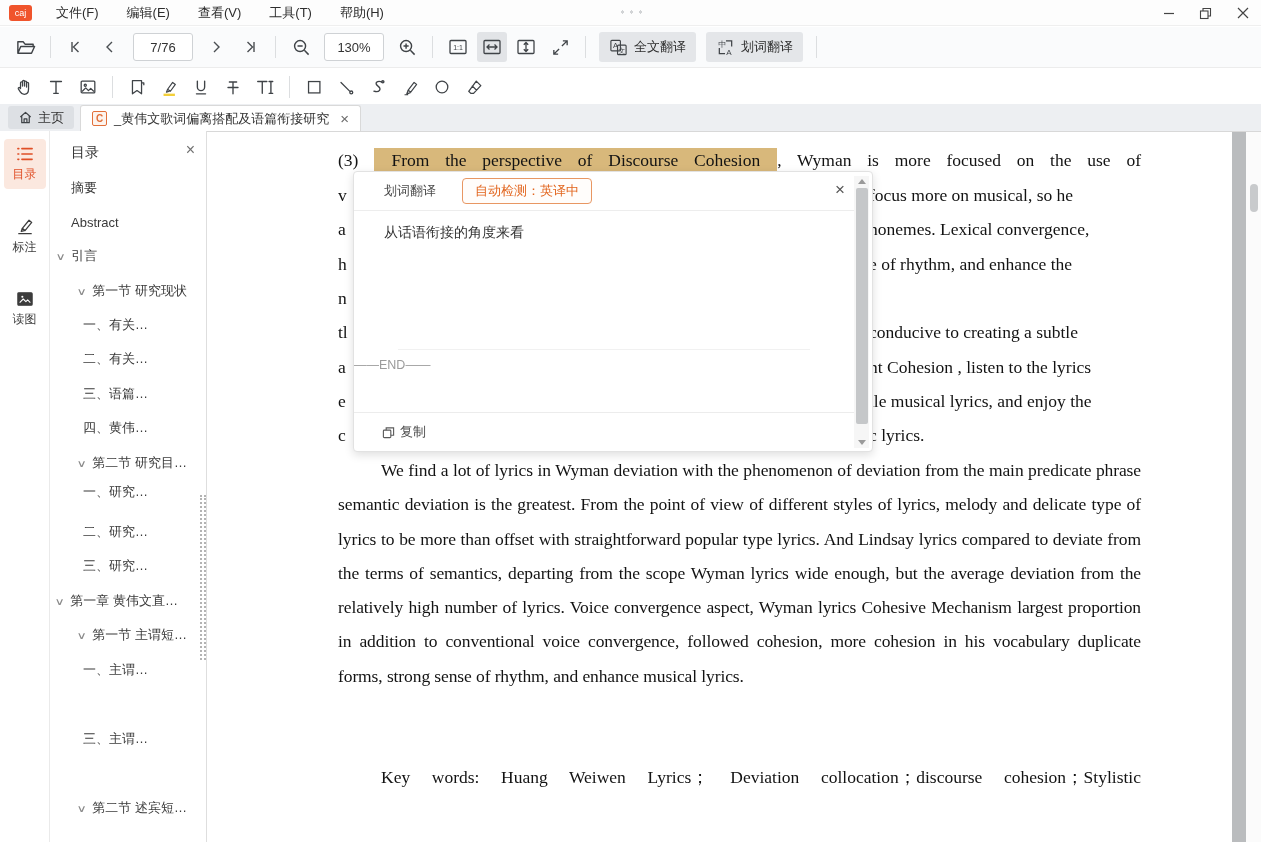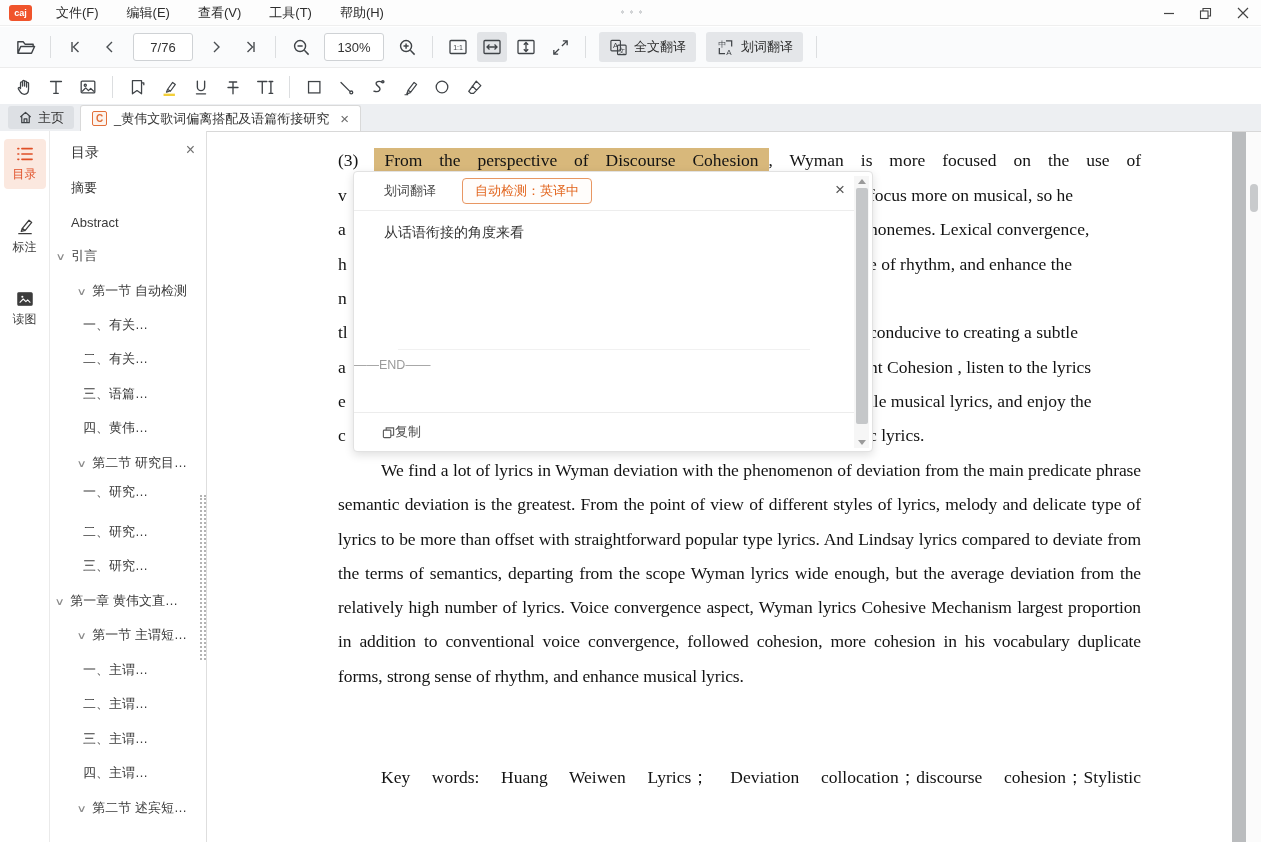--- a/index.html
+++ b/index.html
@@ -11,7 +11,7 @@
   #titlebar{position:absolute;left:0;top:0;width:1261px;height:26px;background:#fdfdfd;
     display:flex;align-items:center;border-bottom:1px solid #efefef;z-index:20}
   #caj-logo{width:23px;height:16px;background:#f0542c;border-radius:3px;color:#fff;
-    font-size:9px;font-weight:bold;display:flex;align-items:center;justify-content:center;margin:0 10px 0 9px}
+    font-size:9px;font-weight:normal;display:flex;align-items:center;justify-content:center;margin:0 10px 0 9px}
   .menu-item{font-size:13px;color:#2d2d2d;padding:0 14px;height:26px;line-height:26px;cursor:default}
   #titlebar-dots{position:absolute;left:618px;top:10px;width:26px;height:4px;
     background:radial-gradient(circle 1.6px,#d2d4d6 99%,transparent) 0 0/9px 4px repeat-x}

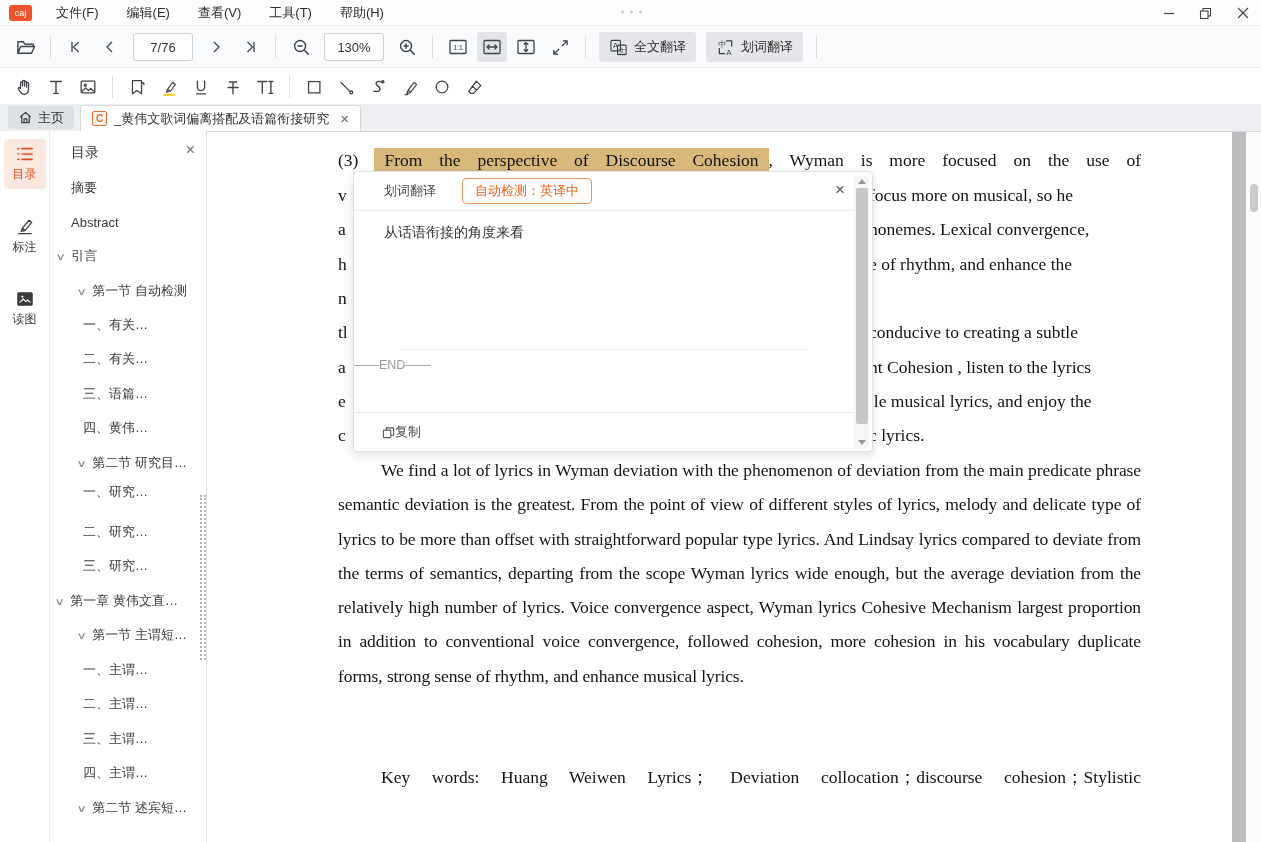--- a/index.html
+++ b/index.html
@@ -74,7 +74,7 @@
     font-size:17.5px;line-height:34.3px;color:#131313;white-space:nowrap}
   #line1{left:131px;top:11px;width:803px;text-align:justify;text-align-last:justify}
   #line1 .pfx{margin-right:16px}
-  .hl{background:#d8b87b;padding:2px 10px 3px}
+  .hl{background:#d8b87b;padding:2px 17px 3px}
   .occ{left:131px;width:803px;height:34.3px}
   .occ .rfrag{position:absolute;left:531px;top:0}
   #para2{left:131px;top:321px;width:803px;white-space:normal;text-align:justify;text-indent:43px;letter-spacing:-0.1px}

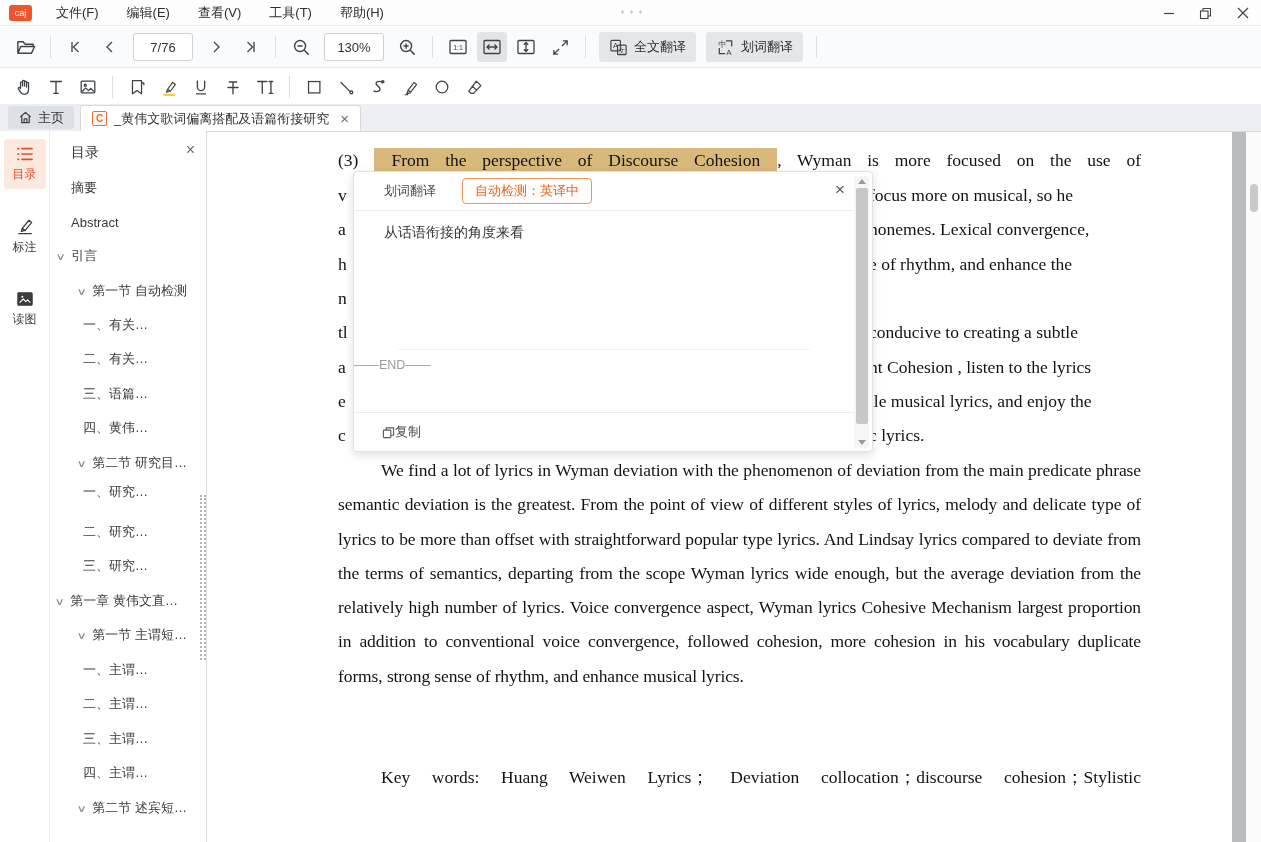--- a/index.html
+++ b/index.html
@@ -356,7 +356,7 @@
       </div>
     <div class="toc-item pad2c" style="top:143px">
         <span class="chev">∨</span>
-        <span>第一节 自动检测</span>
+        <span>第一节 研究现状</span>
       </div>
     <div class="toc-item pad3" style="top:177px">
         <span>一、有关…</span>

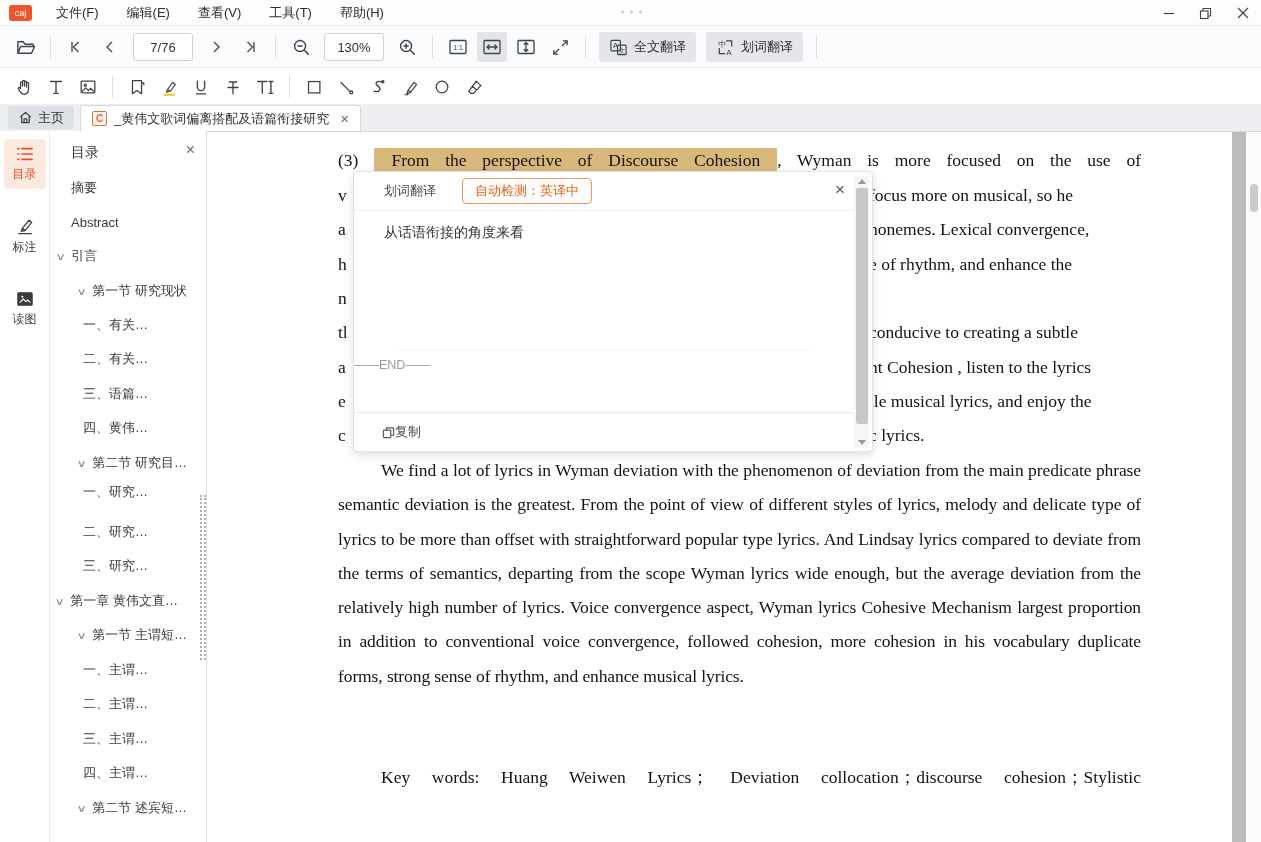--- a/index.html
+++ b/index.html
@@ -93,7 +93,7 @@
   #popup-faintline{position:absolute;left:44px;top:177px;width:412px;height:1px;background:#f1f1f1}
   #popup-end{position:absolute;left:0;top:186px;width:500px;text-align:left;font-size:12.5px;color:#9b9b9b}
   #popup-line2{position:absolute;left:0;top:240px;width:503px;height:1px;background:#ececec}
-  #popup-copy{position:absolute;left:28px;top:251px;display:flex;align-items:center;
+  #popup-copy{position:absolute;left:28px;top:251px;display:flex;align-items:center;gap:5px;
     font-size:13px;color:#4a4a4a}
   #popup-scroll{position:absolute;right:3px;top:4px;width:15px;height:272px;background:#f6f6f6}
   #popup-scroll .up{position:absolute;left:3.5px;top:3px;width:0;height:0;

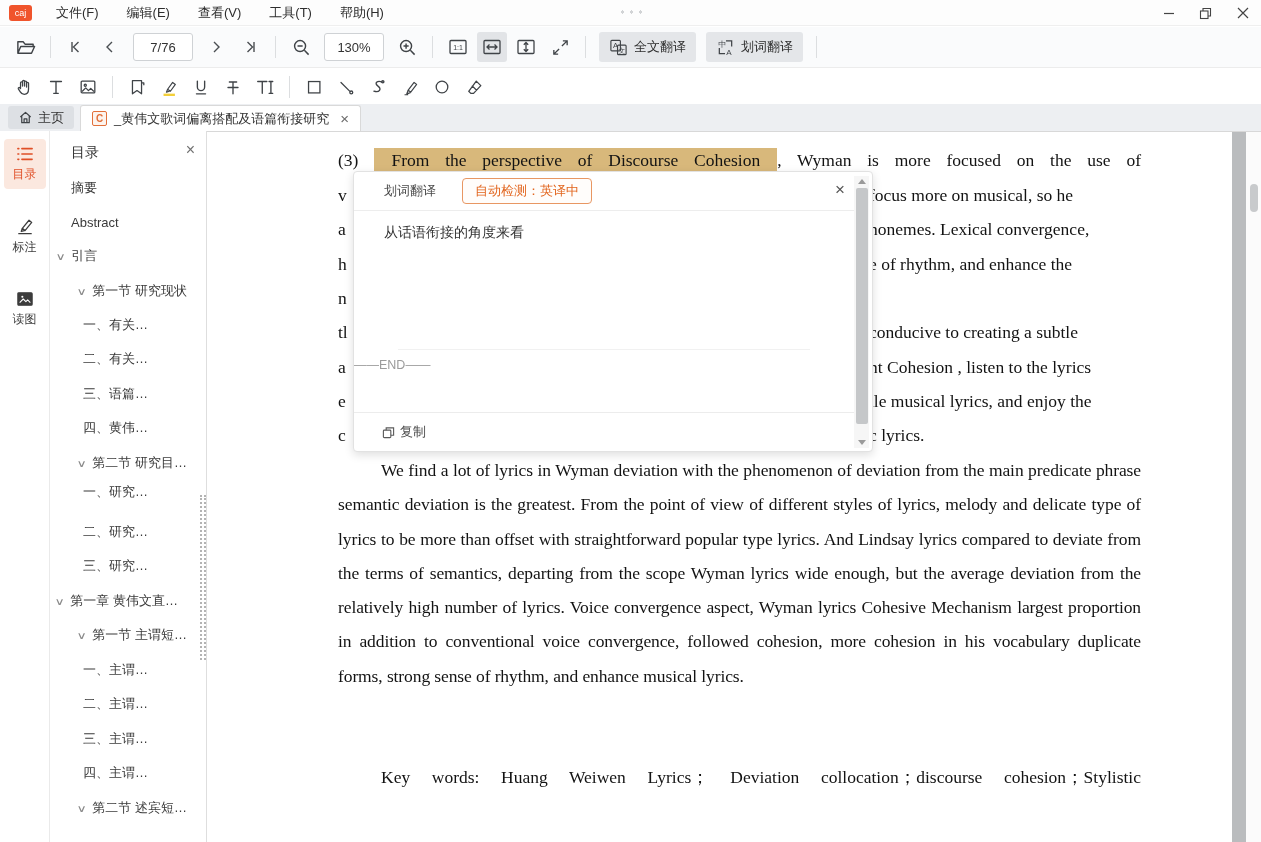--- a/index.html
+++ b/index.html
@@ -394,9 +394,6 @@
     <div class="toc-item pad3" style="top:522px">
         <span>一、主谓…</span>
       </div>
-    <div class="toc-item pad3" style="top:556px">
-        <span>二、主谓…</span>
-      </div>
     <div class="toc-item pad3" style="top:591px">
         <span>三、主谓…</span>
       </div>

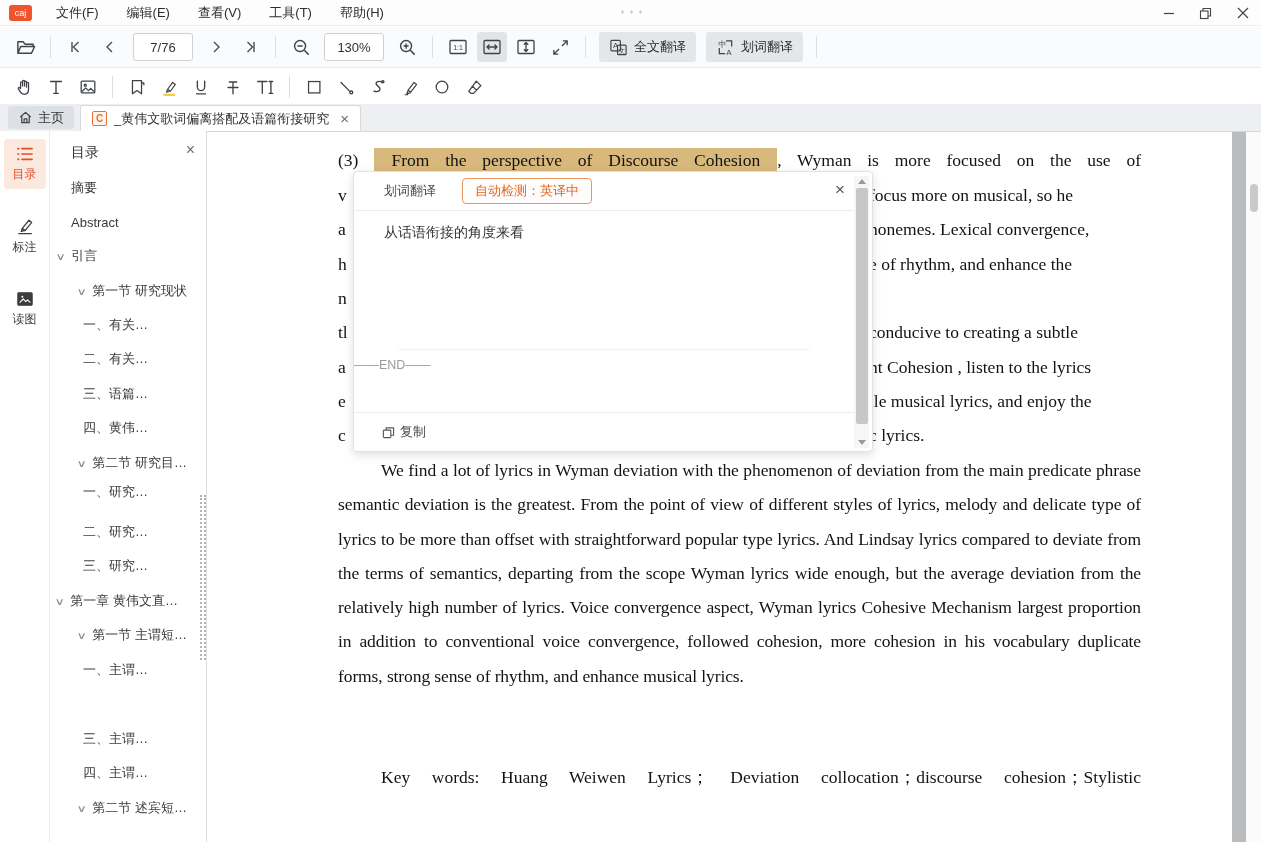--- a/index.html
+++ b/index.html
@@ -397,9 +397,6 @@
     <div class="toc-item pad3" style="top:591px">
         <span>三、主谓…</span>
       </div>
-    <div class="toc-item pad3" style="top:625px">
-        <span>四、主谓…</span>
-      </div>
     <div class="toc-item pad2c" style="top:660px">
         <span class="chev">∨</span>
         <span>第二节 述宾短…</span>

